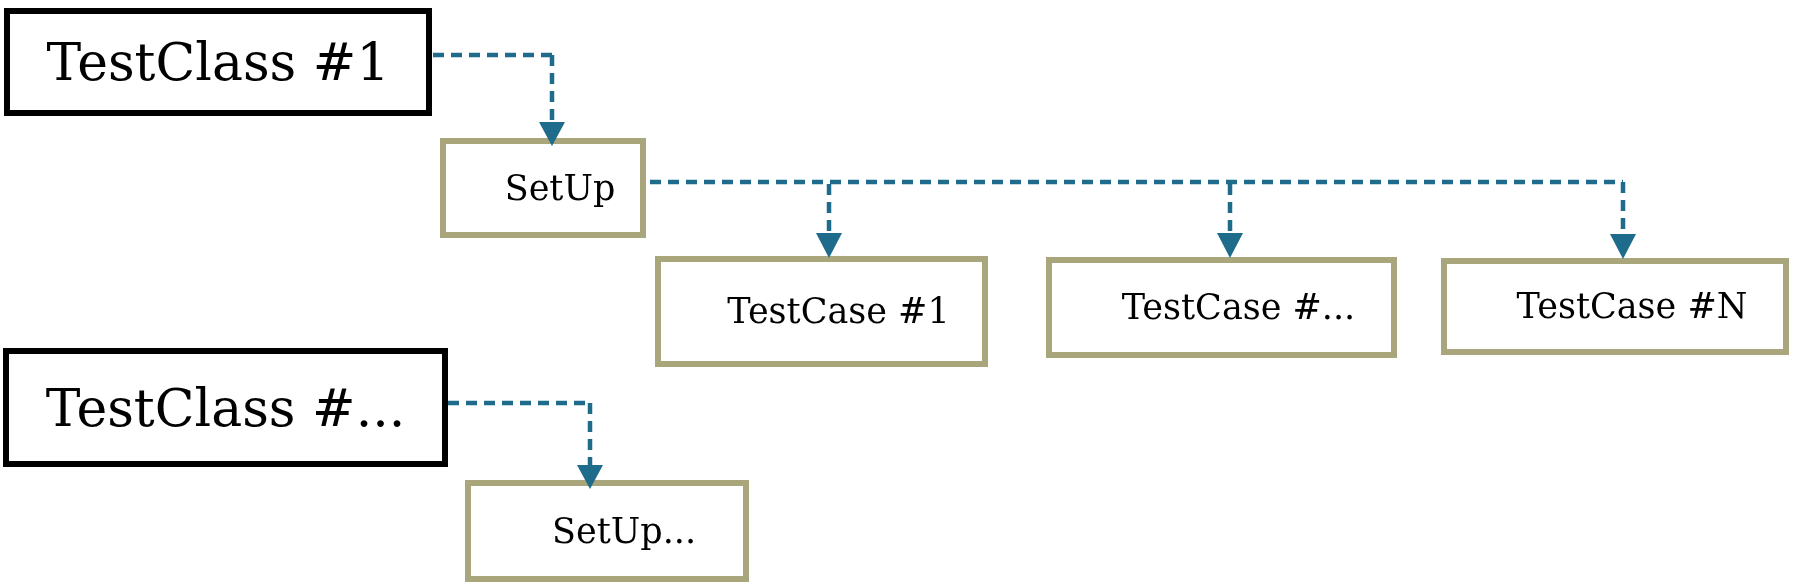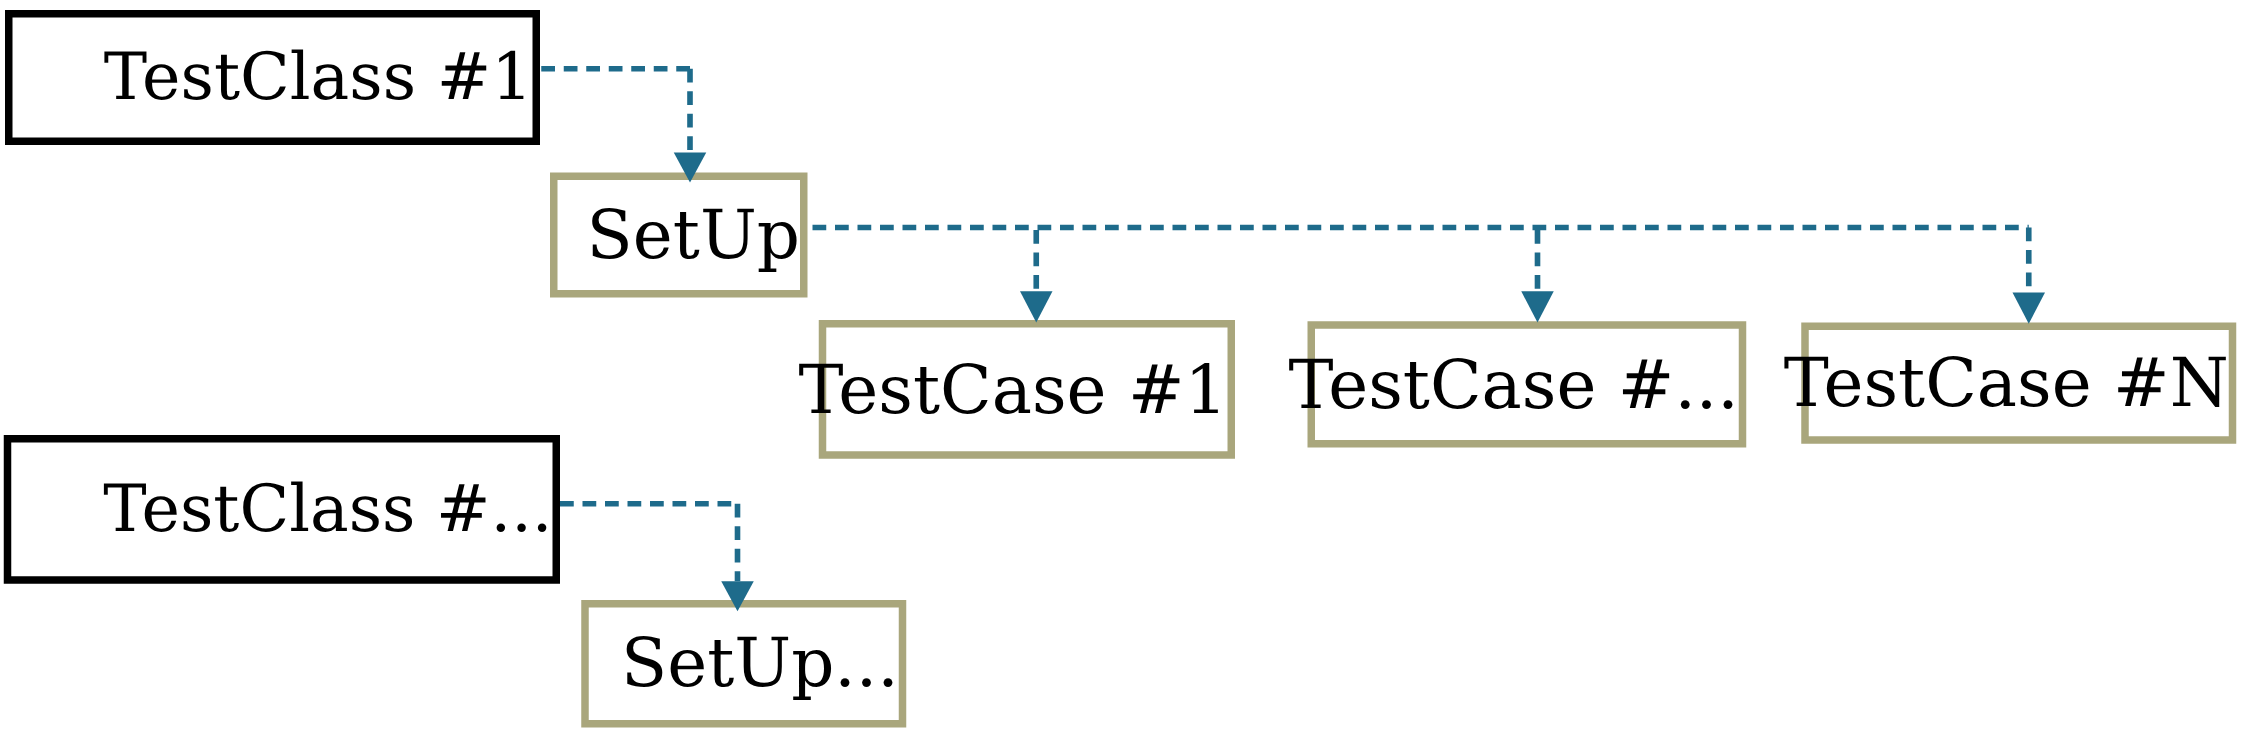--- a/index.html
+++ b/index.html
@@ -20,7 +20,7 @@
     box-sizing: border-box;
     display: flex;
     align-items: center;
-    justify-content: flex-end;
+    justify-content: center;
     background: #ffffff;
     color: #000000;
     white-space: nowrap;

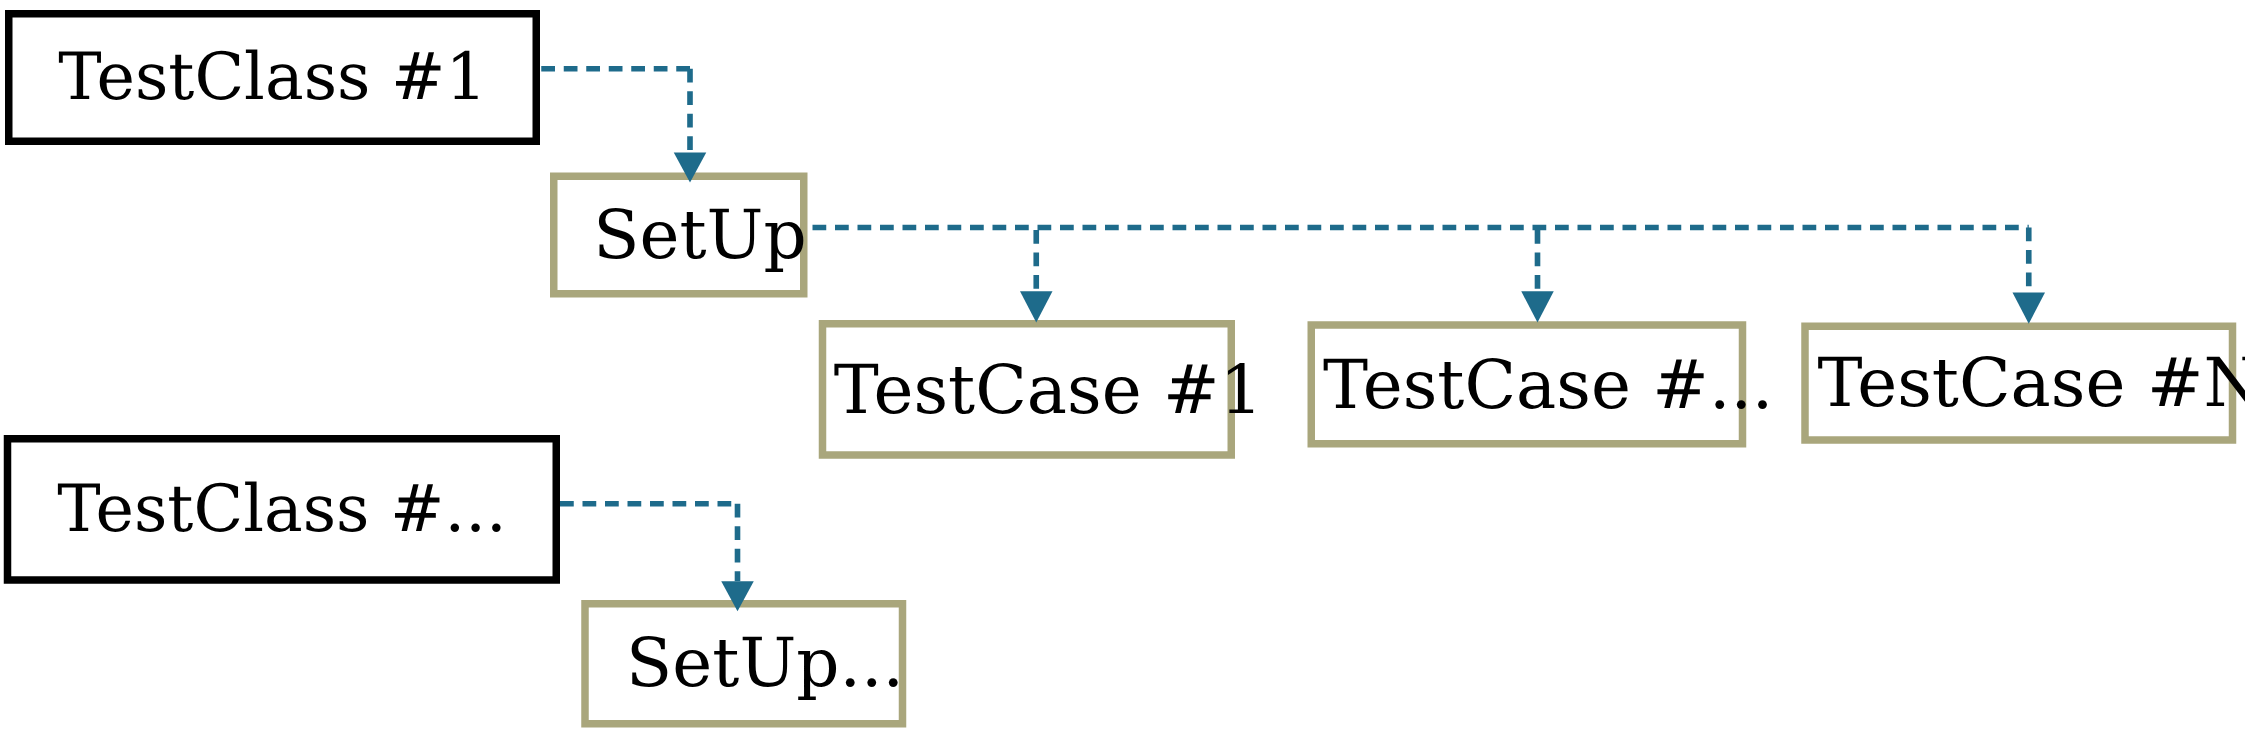--- a/index.html
+++ b/index.html
@@ -32,7 +32,7 @@
   }
   .method-box {
     border: 6px solid #A9A67C;
-    font-size: 54px;
+    font-size: 35px;
     padding-left: 34px;
   }
   .edges-layer {

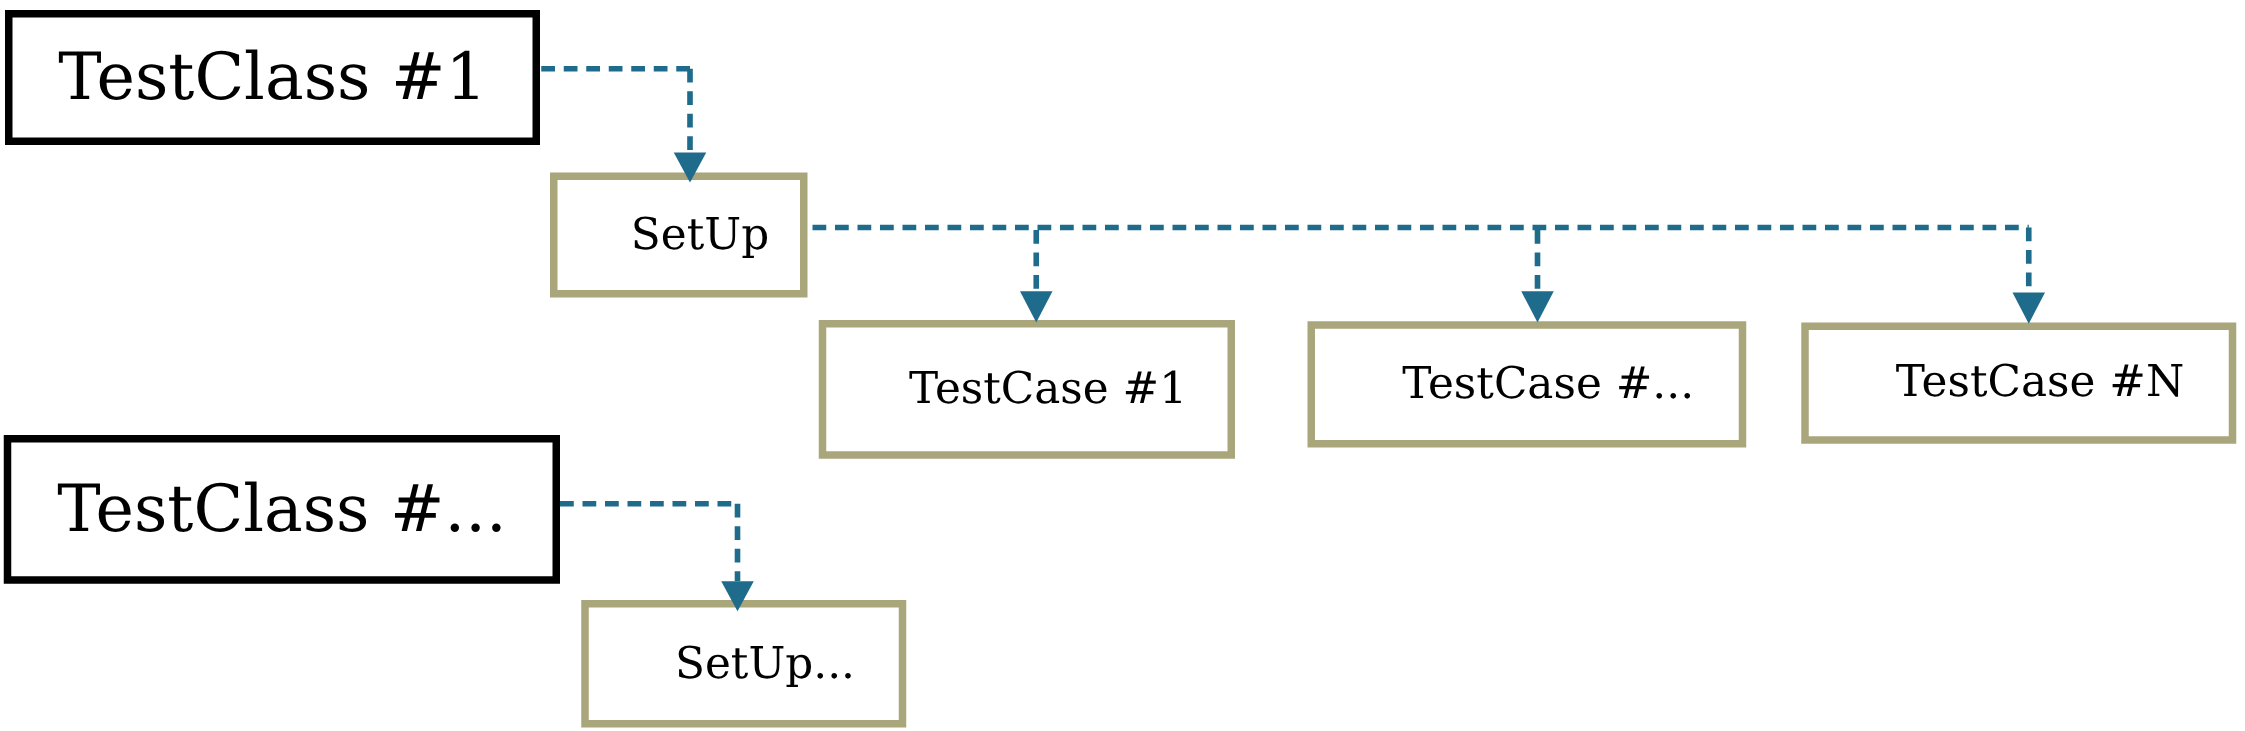--- a/index.html
+++ b/index.html
@@ -84,7 +84,7 @@
     <span>TestCase #N</span>
   </div>
 
-  <div class="node method-box" style="left:465px; top:480px; width:260px; height:102px;">
+  <div class="node method-box" style="left:465px; top:480px; width:284px; height:102px;">
     <span>SetUp...</span>
   </div>
 

